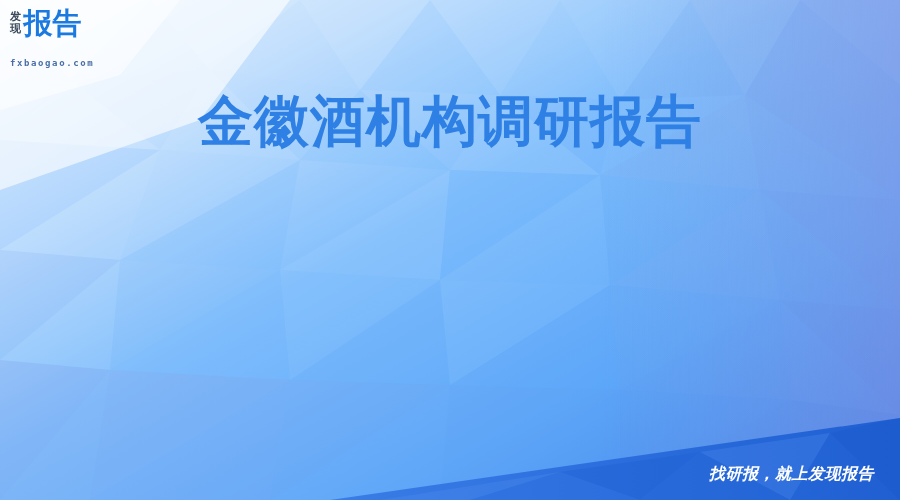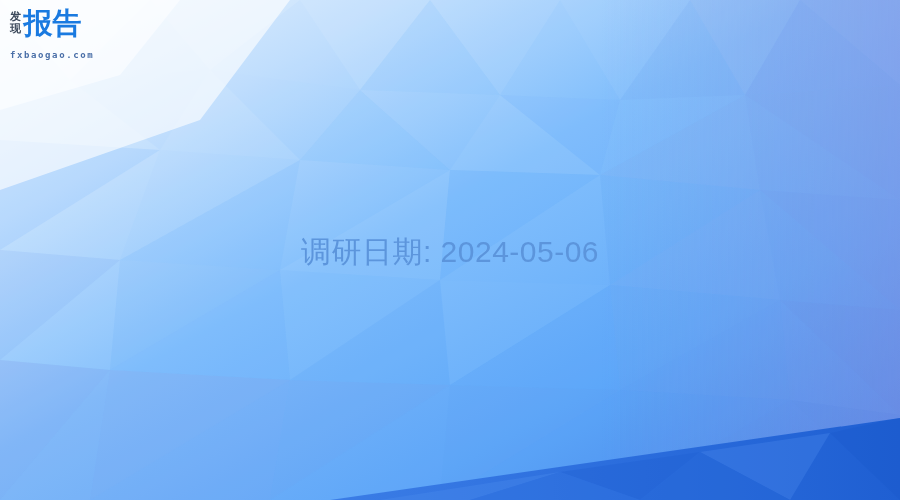--- a/index.html
+++ b/index.html
@@ -63,7 +63,7 @@
   .logo-url {
     position: absolute;
     left: 10px;
-    top: 50px;
+    top: 58px;
     font-family: "DejaVu Sans Mono", "Liberation Mono", monospace;
     font-size: 9px;
     letter-spacing: 1.6px;

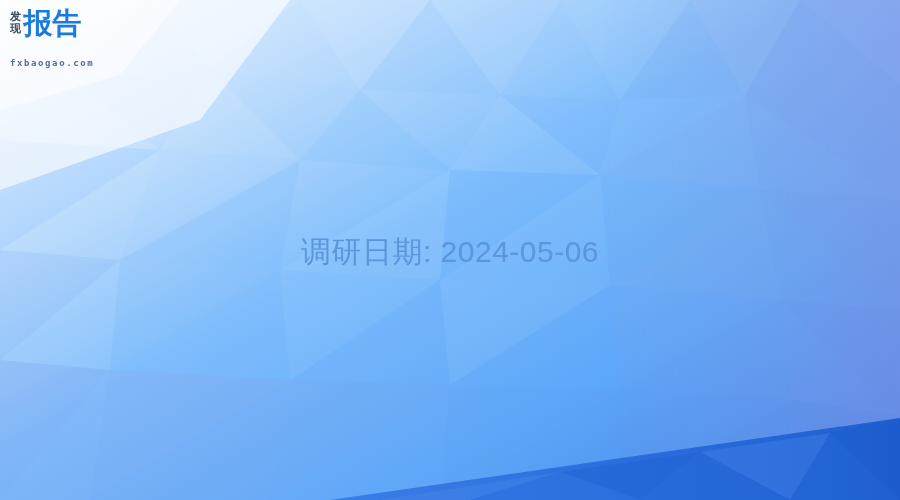--- a/index.html
+++ b/index.html
@@ -240,6 +240,7 @@
   </div>
   <div class="logo-url">fxbaogao.com</div>
 
+  <div class="title">金徽酒机构调研报告</div>
 
   <div class="subtitle">调研日期: 2024-05-06</div>
 

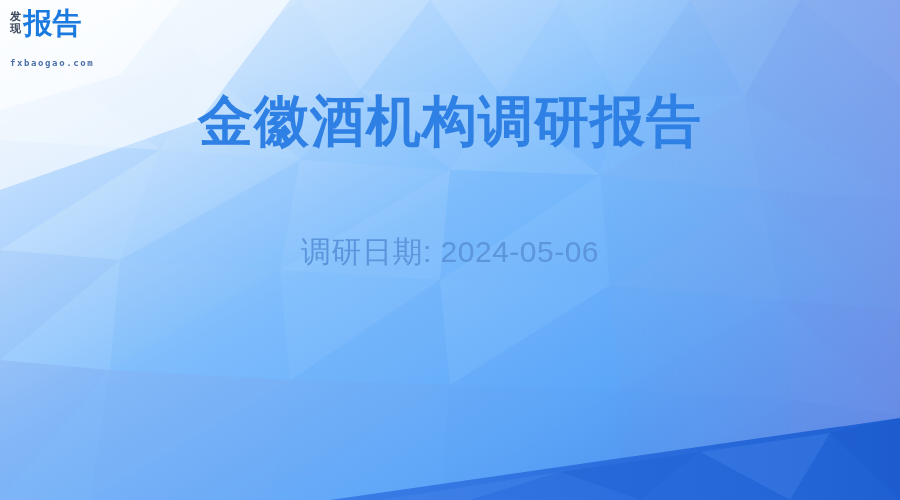--- a/index.html
+++ b/index.html
@@ -242,7 +242,6 @@
 
   <div class="title">金徽酒机构调研报告</div>
 
-  <div class="subtitle">调研日期: 2024-05-06</div>
 
 
 </div>

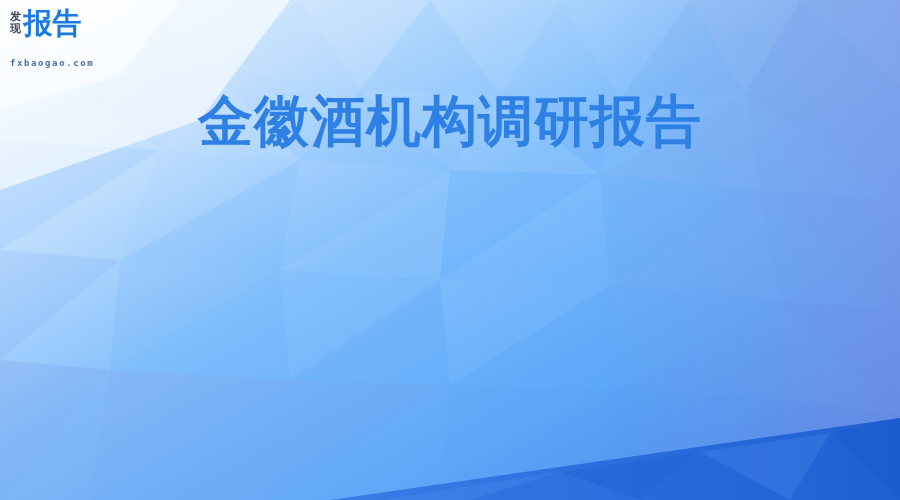--- a/index.html
+++ b/index.html
@@ -243,6 +243,7 @@
   <div class="title">金徽酒机构调研报告</div>
 
 
+  <div class="slogan">找研报，就上发现报告</div>
 
 </div>
 

